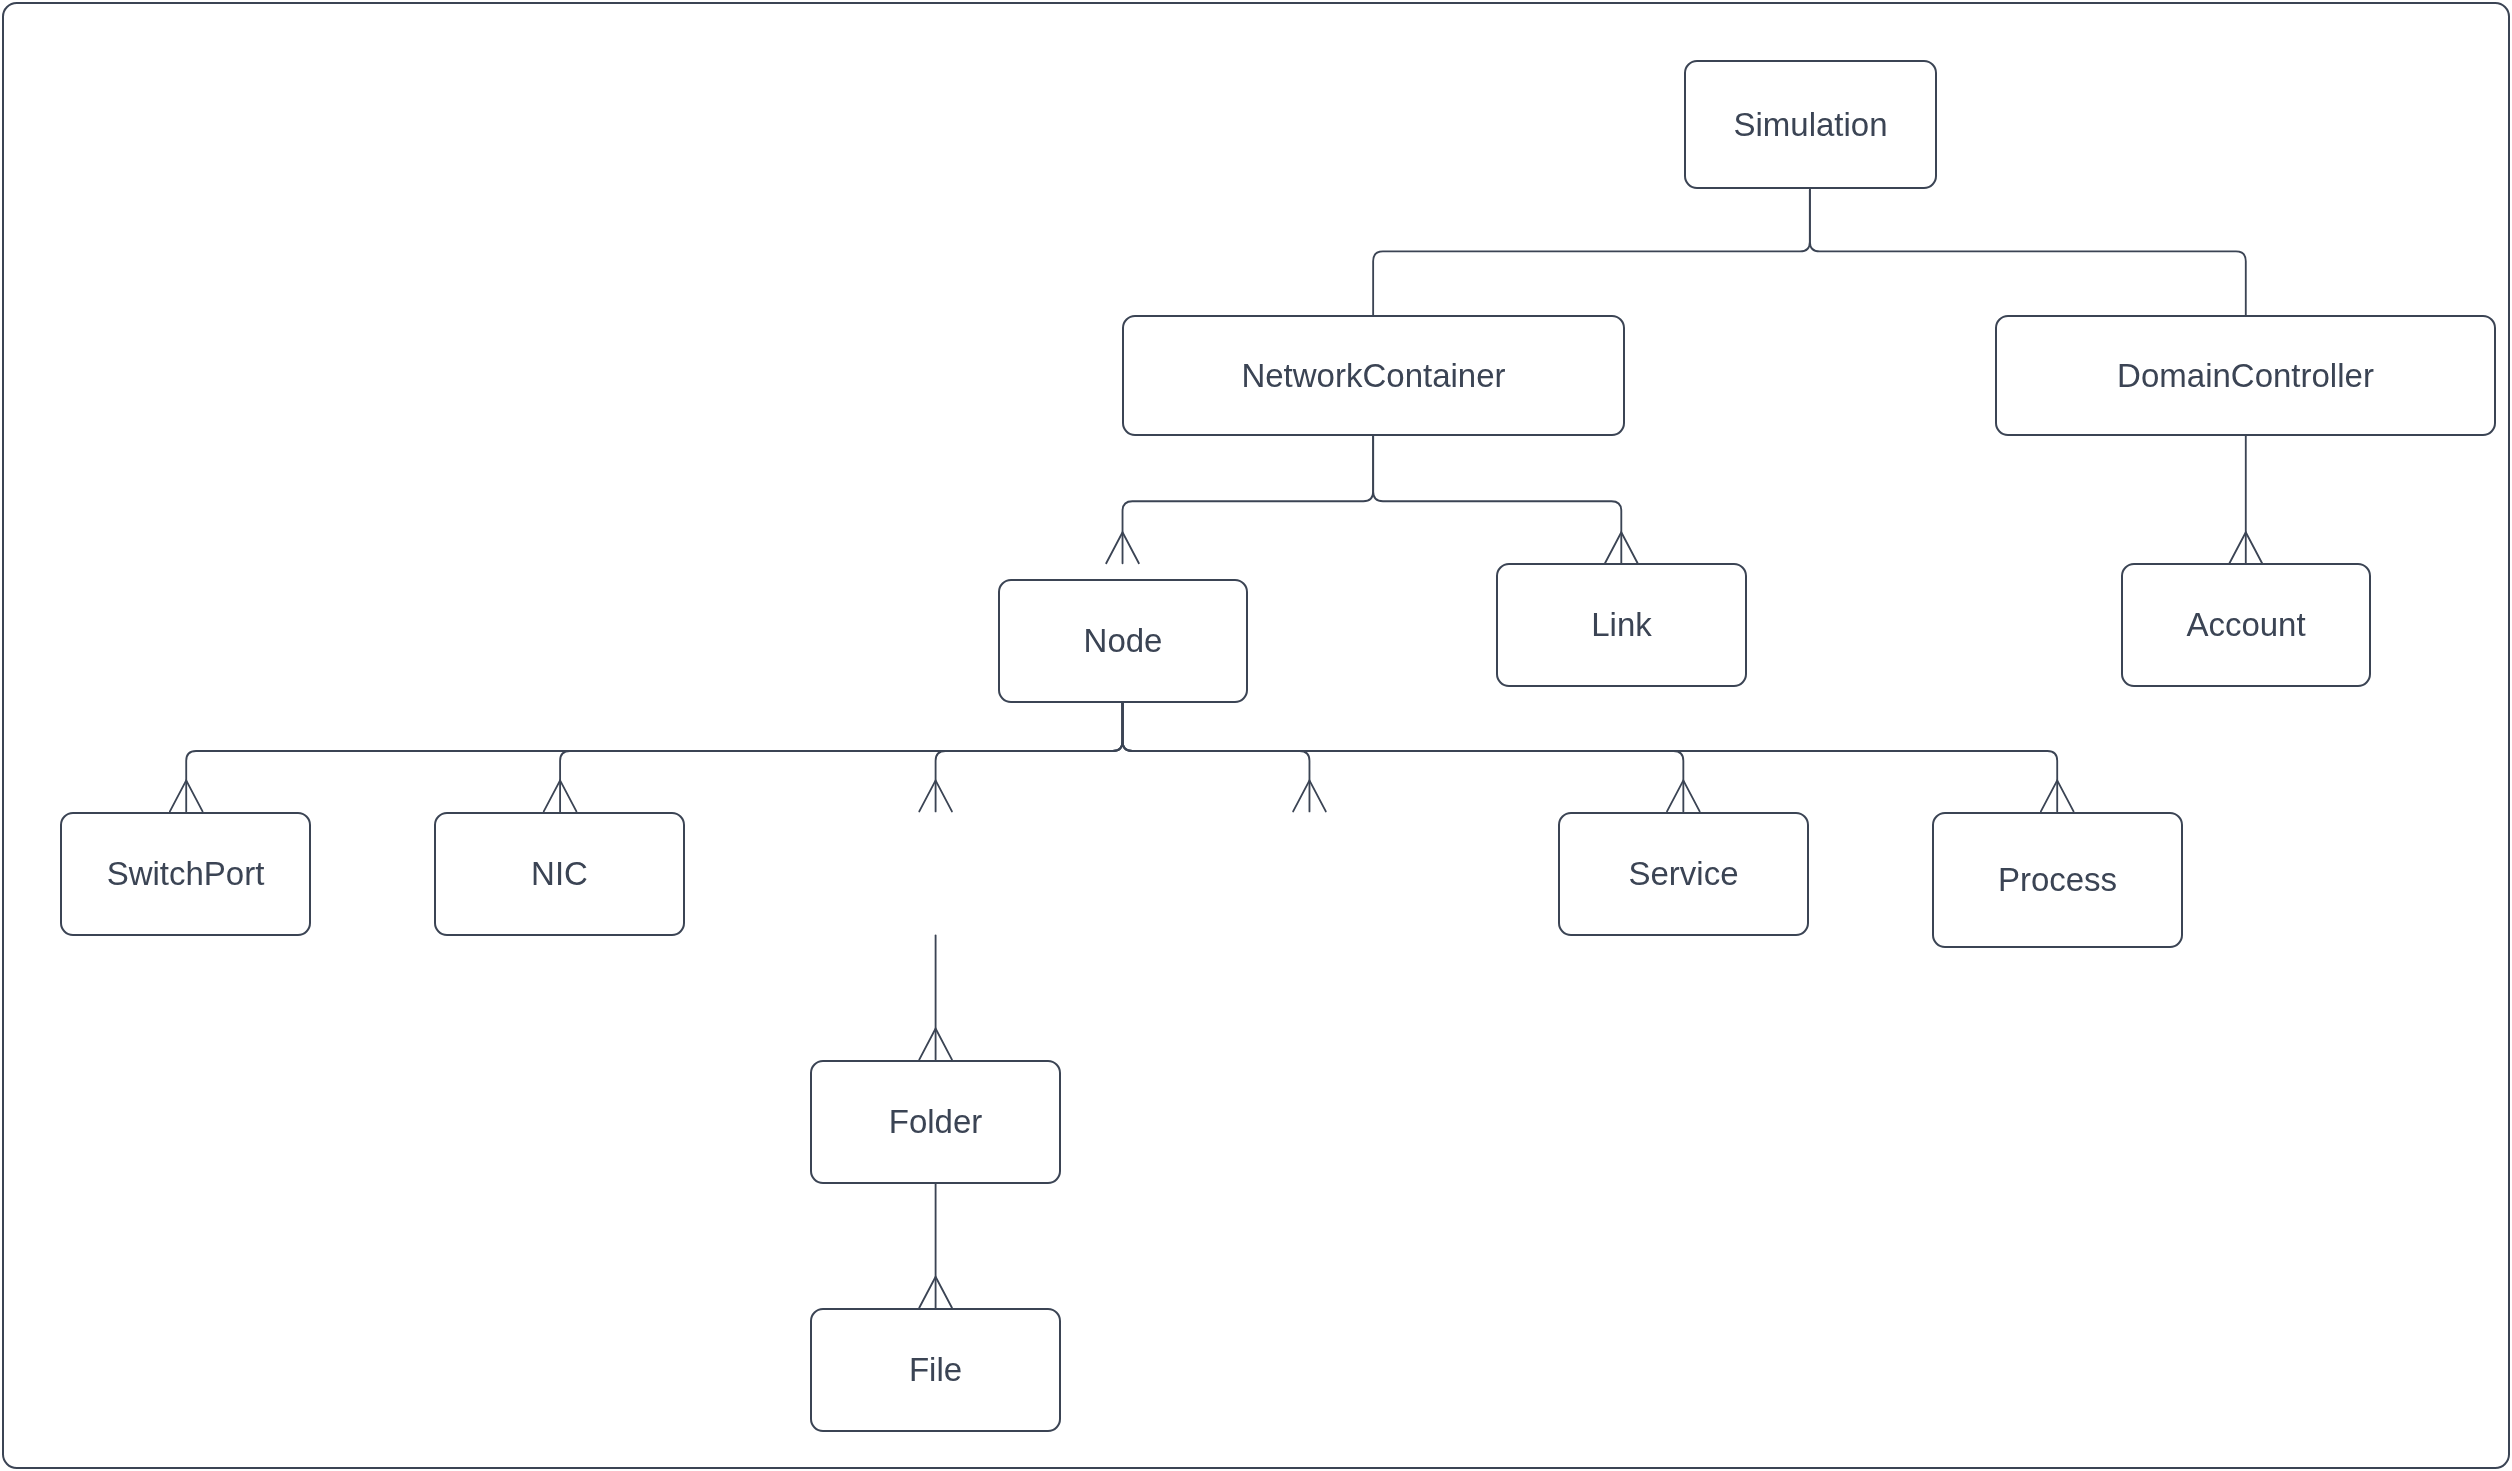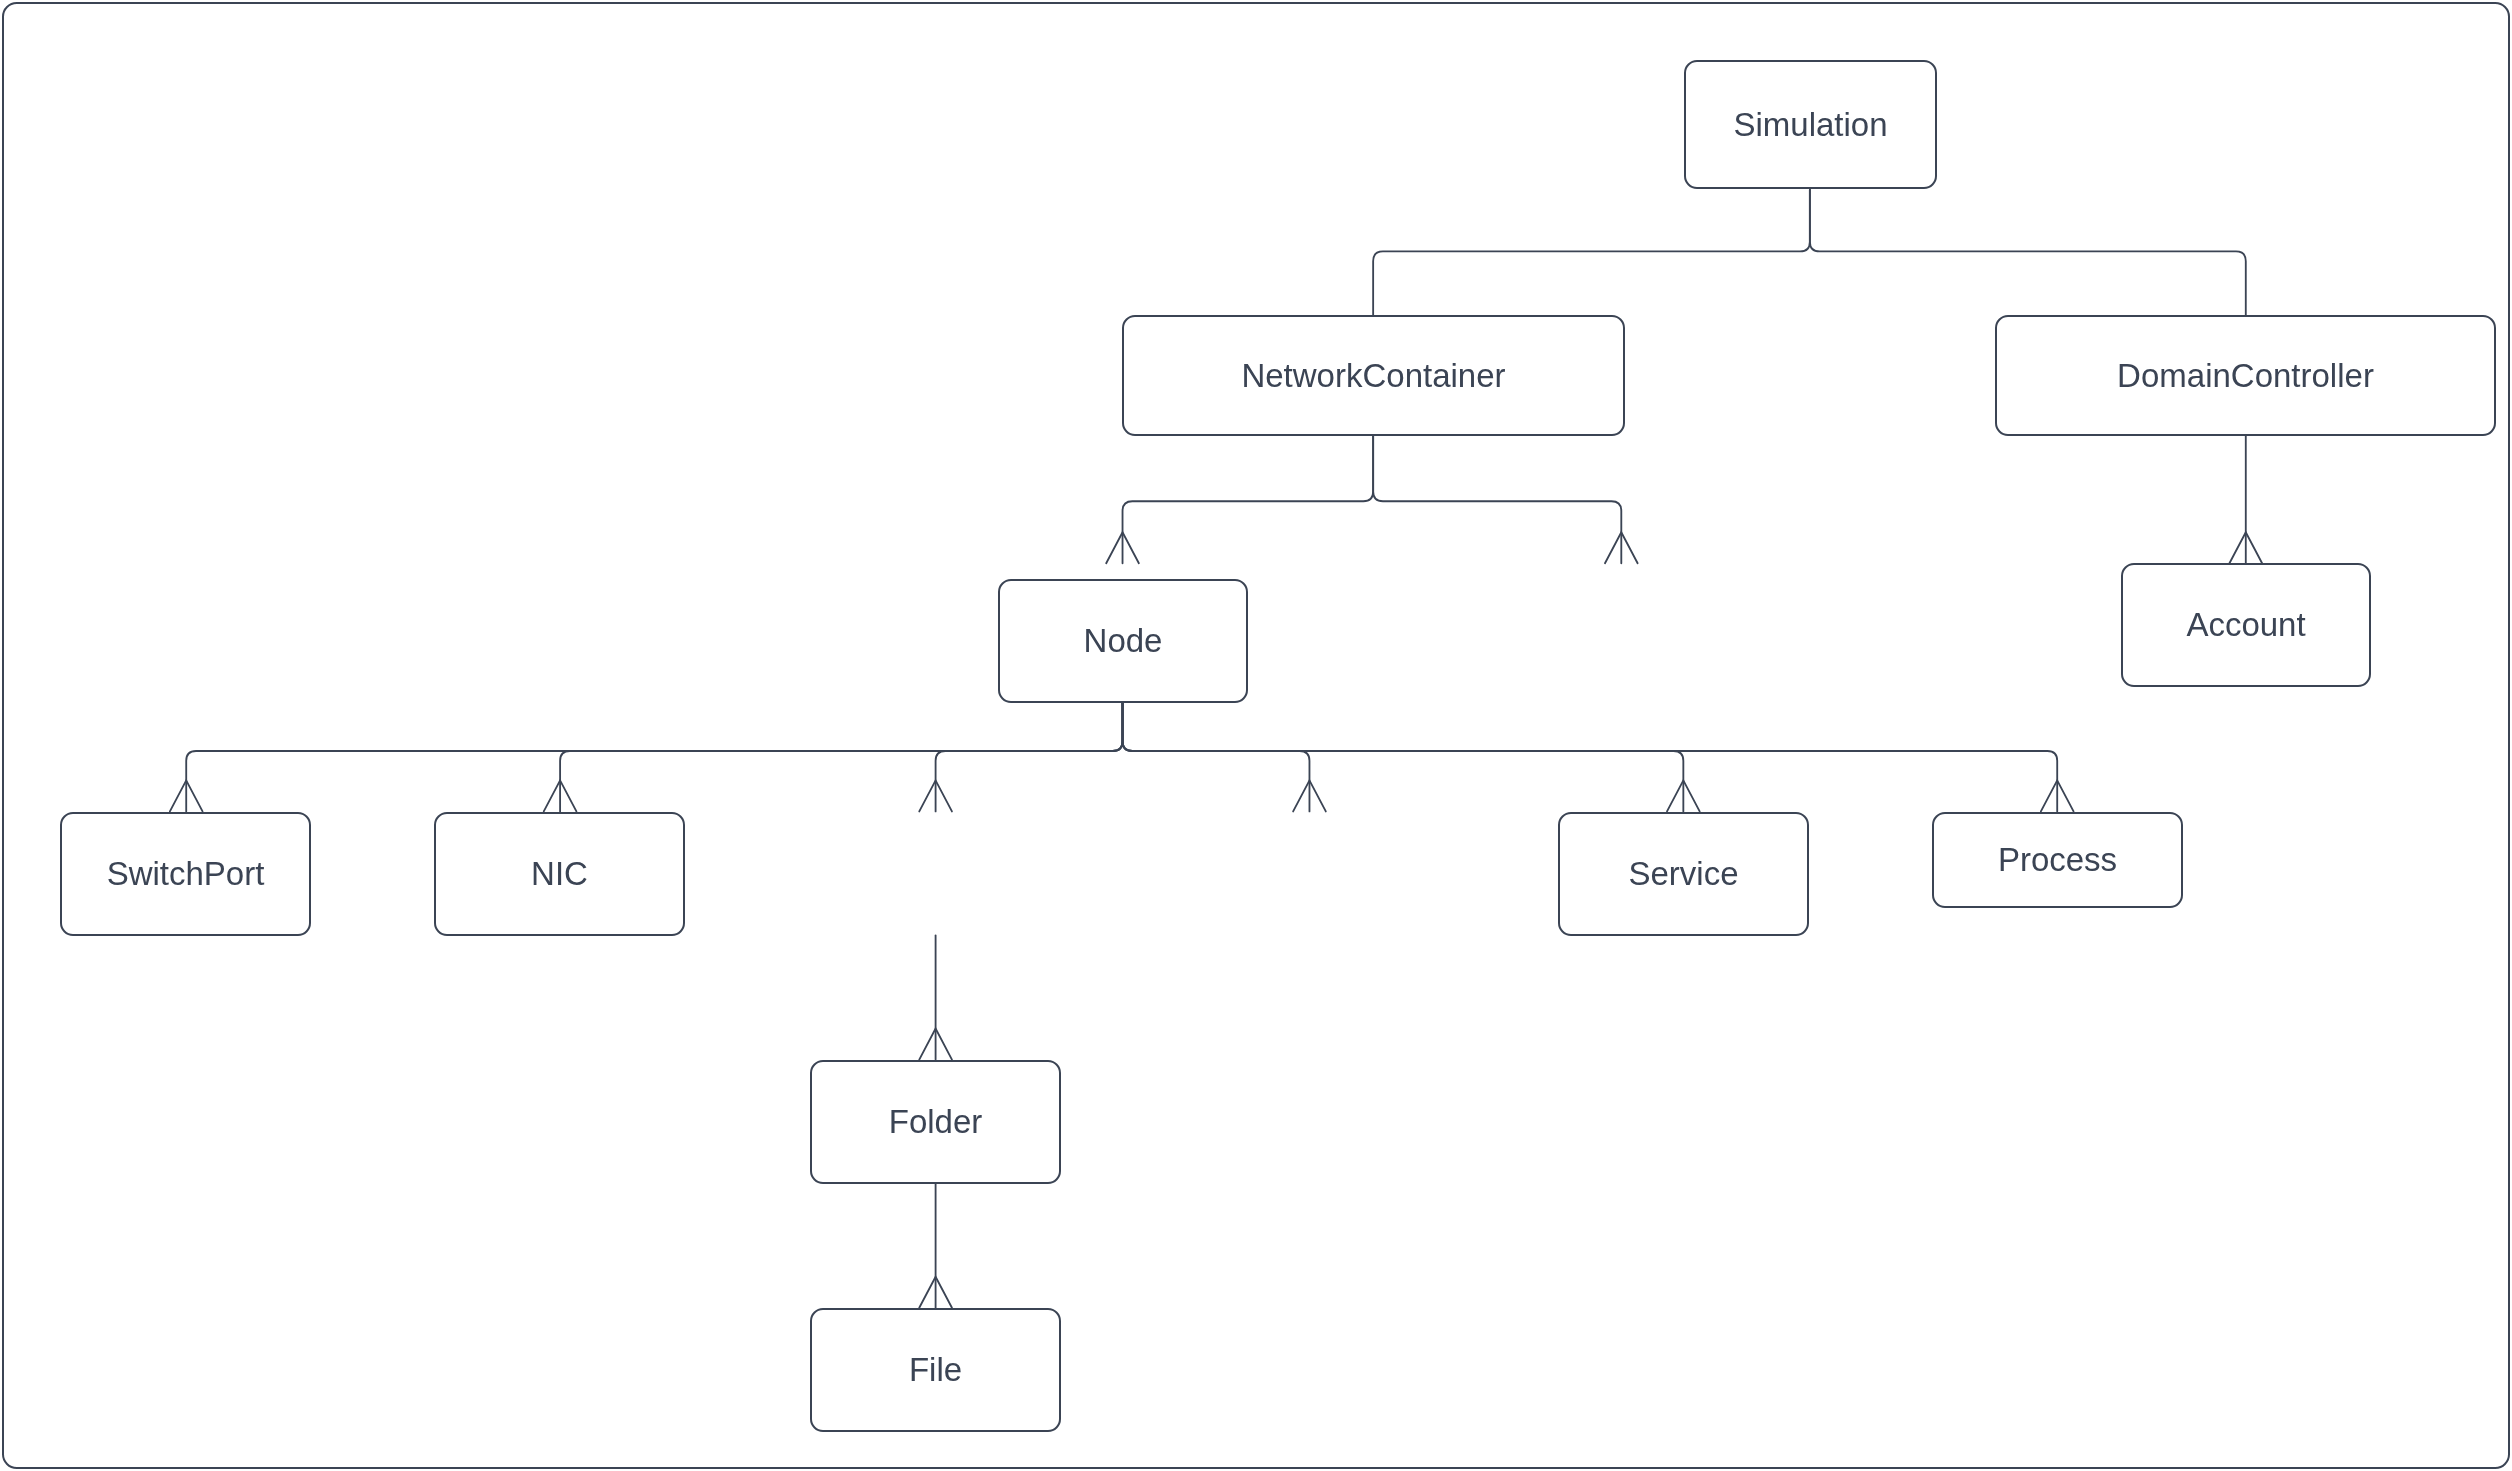--- a/index.html
+++ b/index.html
@@ -93,6 +93,9 @@
     <span>Node</span>
   </div>
 
+  <div class="node" style="left:1496px; top:563px; width:251px; height:124px;">
+    <span>Link</span>
+  </div>
 
   <div class="node" style="left:2121px; top:563px; width:250px; height:124px;">
     <span>Account</span>

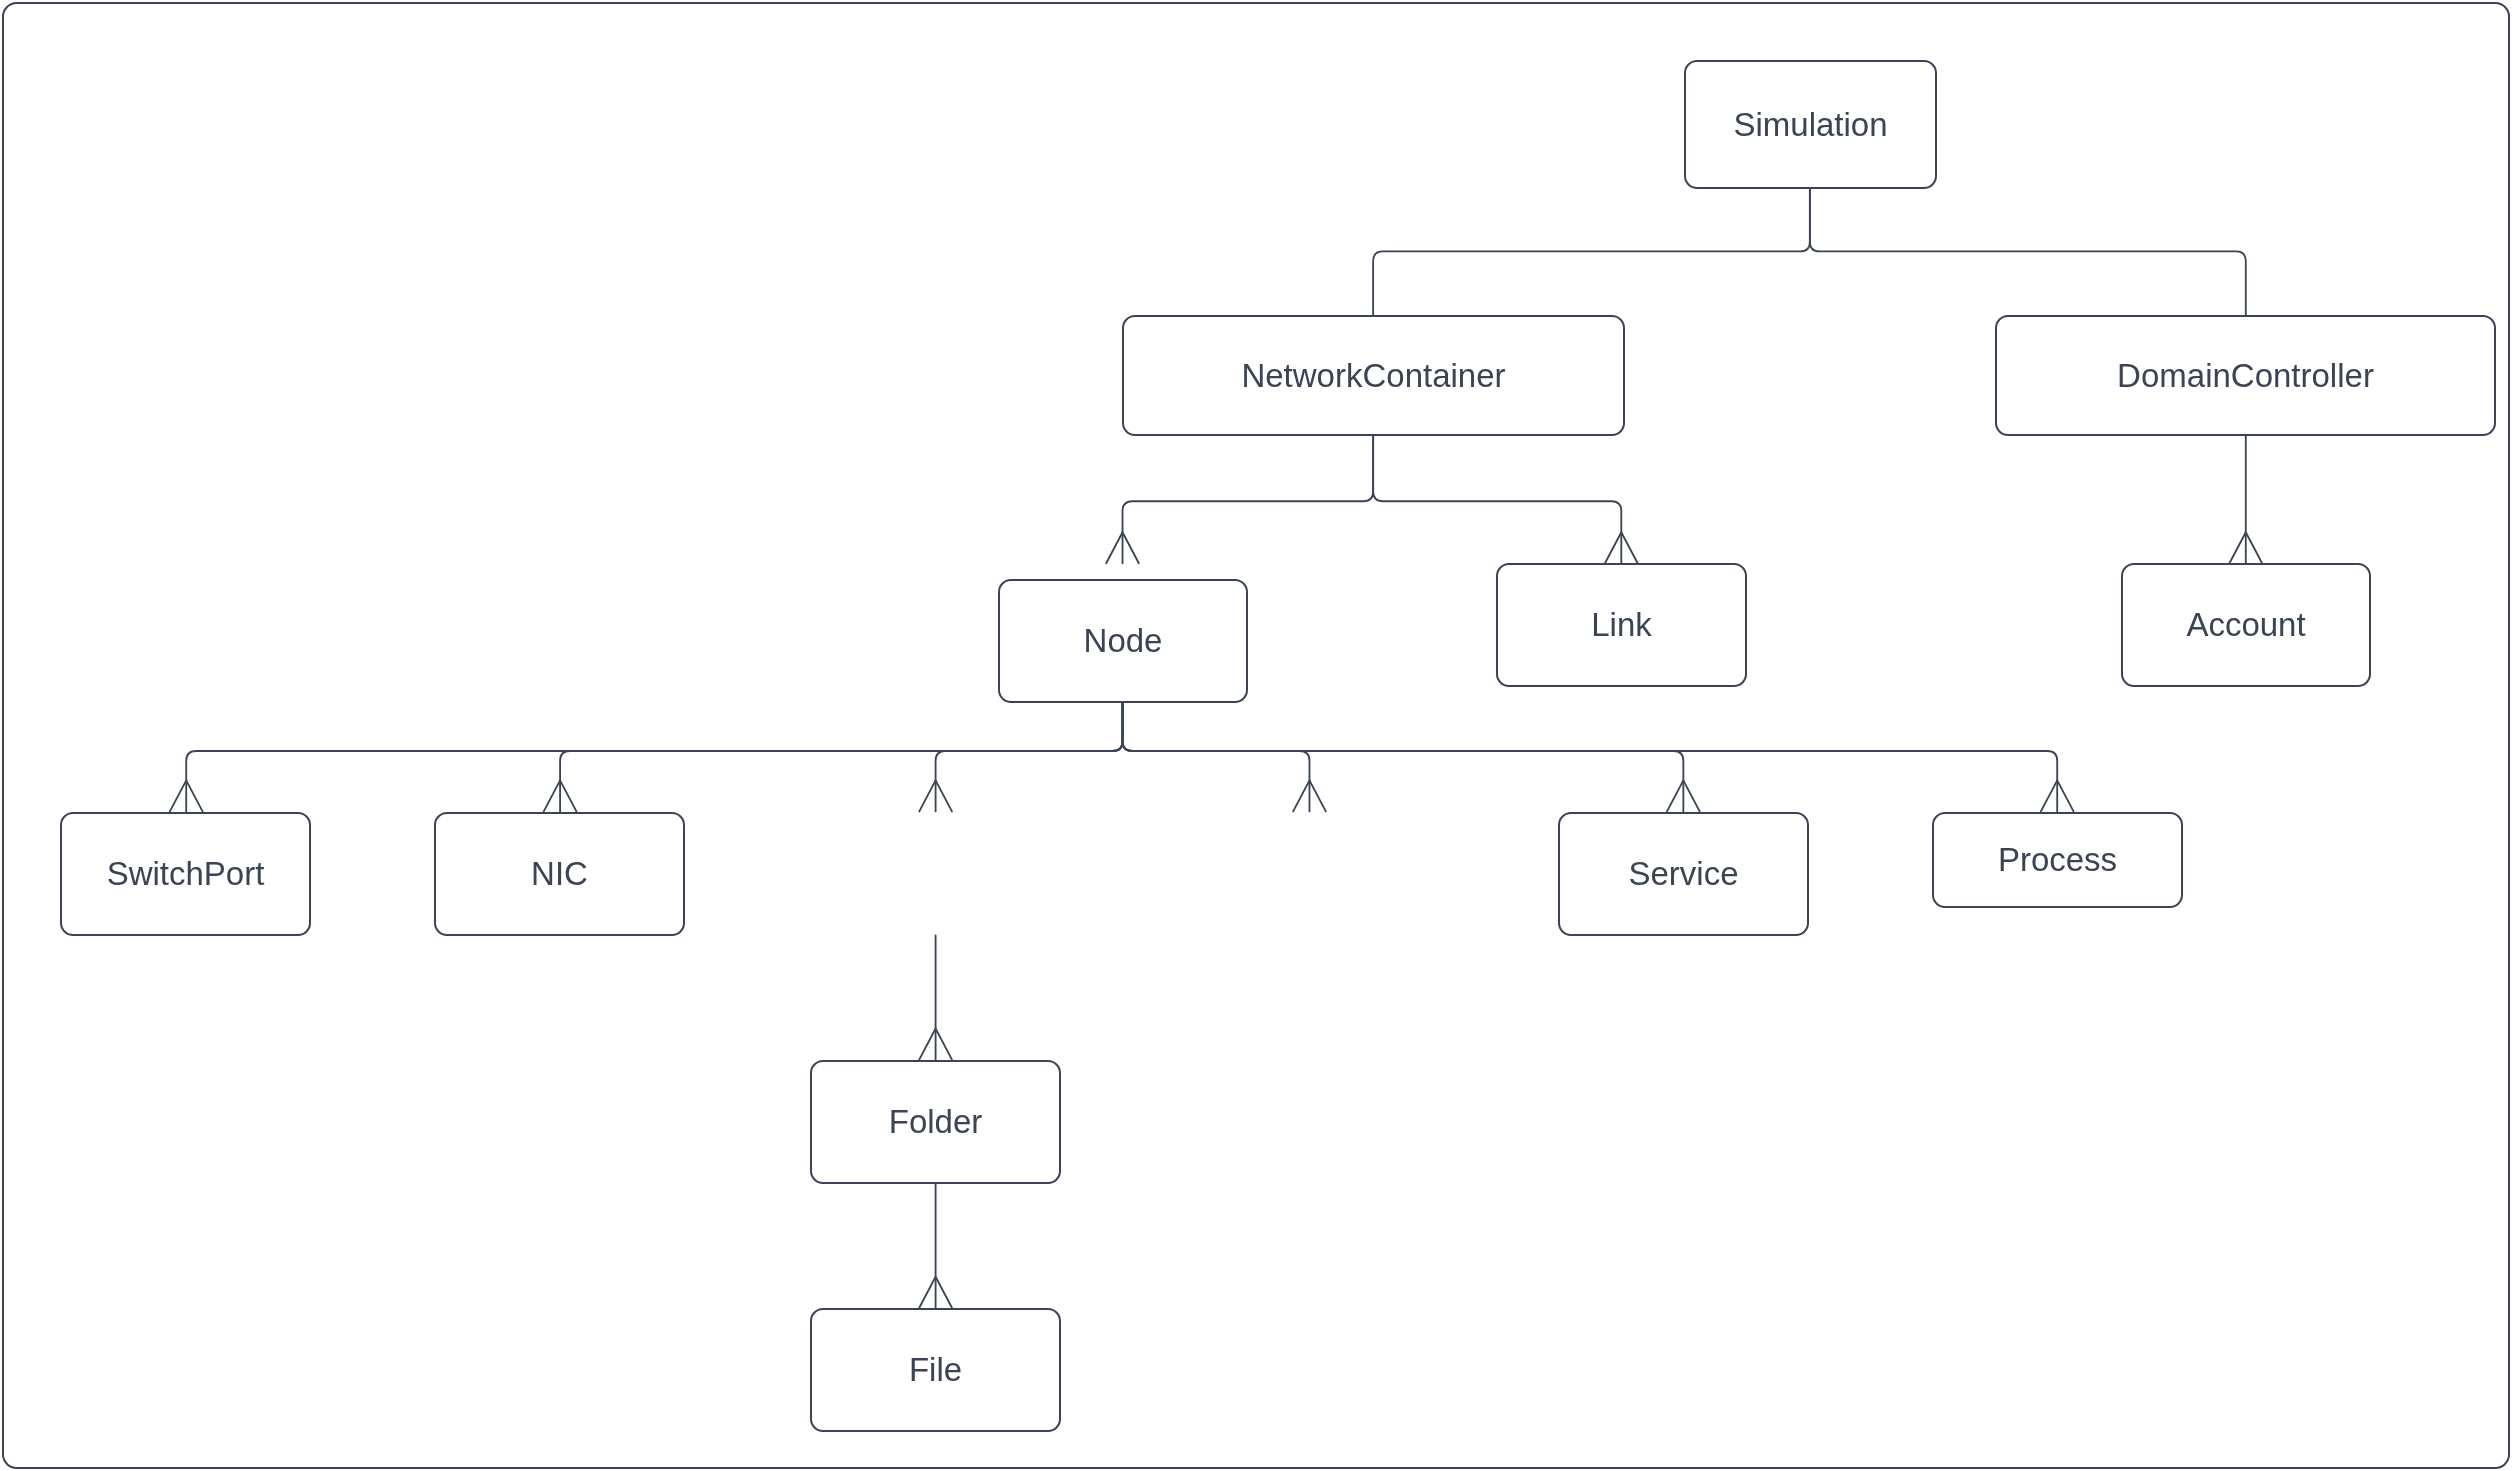--- a/index.html
+++ b/index.html
@@ -115,7 +115,7 @@
     <span>Service</span>
   </div>
 
-  <div class="node" style="left:1932px; top:812px; width:251px; height:96px;">
+  <div class="node" style="left:1932px; top:812px; width:251px; height:136px;">
     <span>Process</span>
   </div>
 

